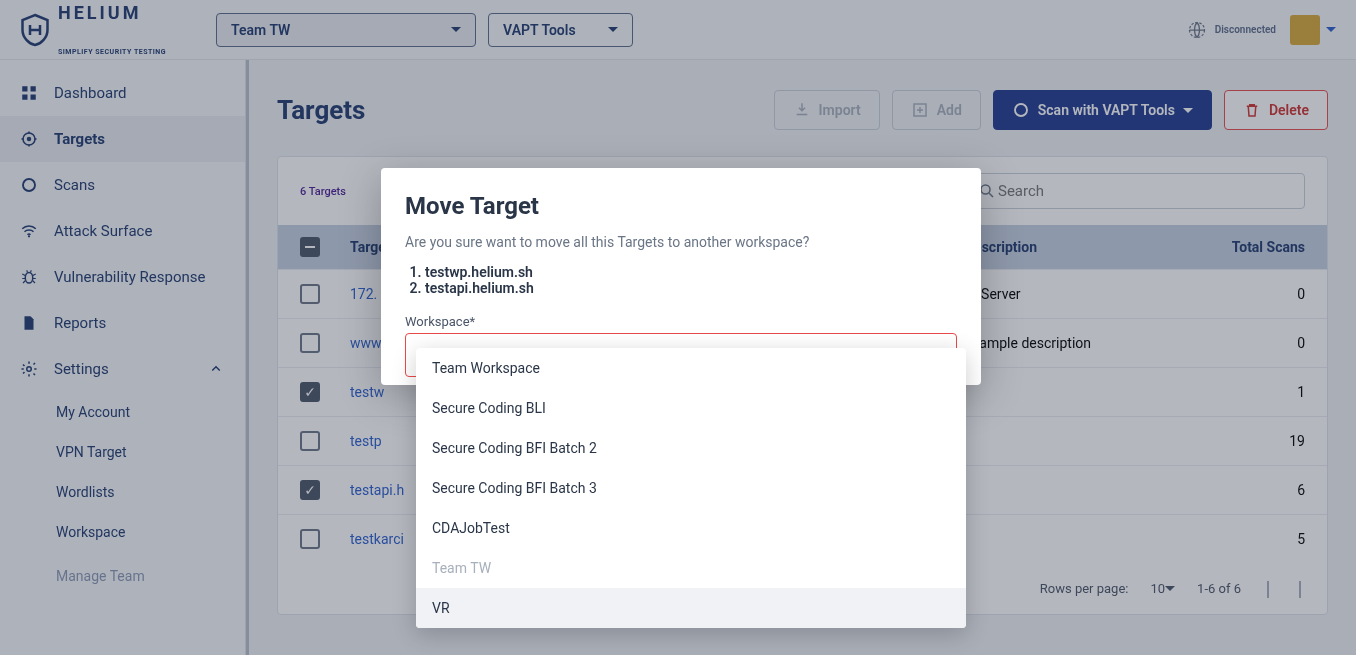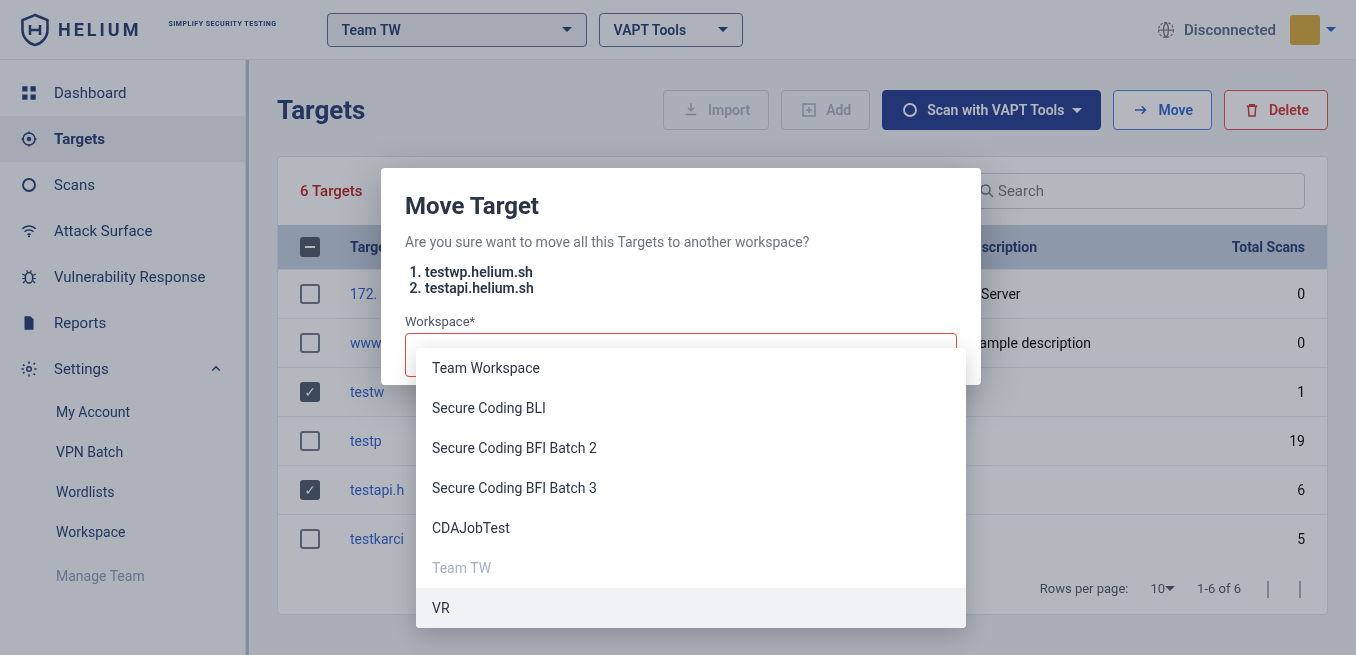--- a/index.html
+++ b/index.html
@@ -9,7 +9,7 @@
 .header { height: 60px; background: #f5f7fa; display: flex; align-items: center; padding: 0 20px; border-bottom: 1px solid #e0e4e8; }
 .logo { display: flex; align-items: center; color: #1f3a6f; font-weight: 700; margin-right: 50px; }
 .logo-icon { width: 30px; height: 36px; margin-right: 8px; }
-.logo-text { display: flex; flex-direction: row; line-height: 1; gap: 27px; }
+.logo-text { display: flex; flex-direction: column; line-height: 1; gap: 27px; }
 .logo-title { font-size: 18px; letter-spacing: 3px; color: #1f3a6f; }
 .logo-sub { font-size: 7px; letter-spacing: 0.5px; color: #1f3a6f; }
 .select-pill { background: #e8ebf0; border: 1px solid #5a6b8a; border-radius: 4px; padding: 8px 14px; display: flex; align-items: center; justify-content: space-between; min-width: 260px; margin-right: 12px; color: #1f3a6f; font-weight: 600; font-size: 14px; }

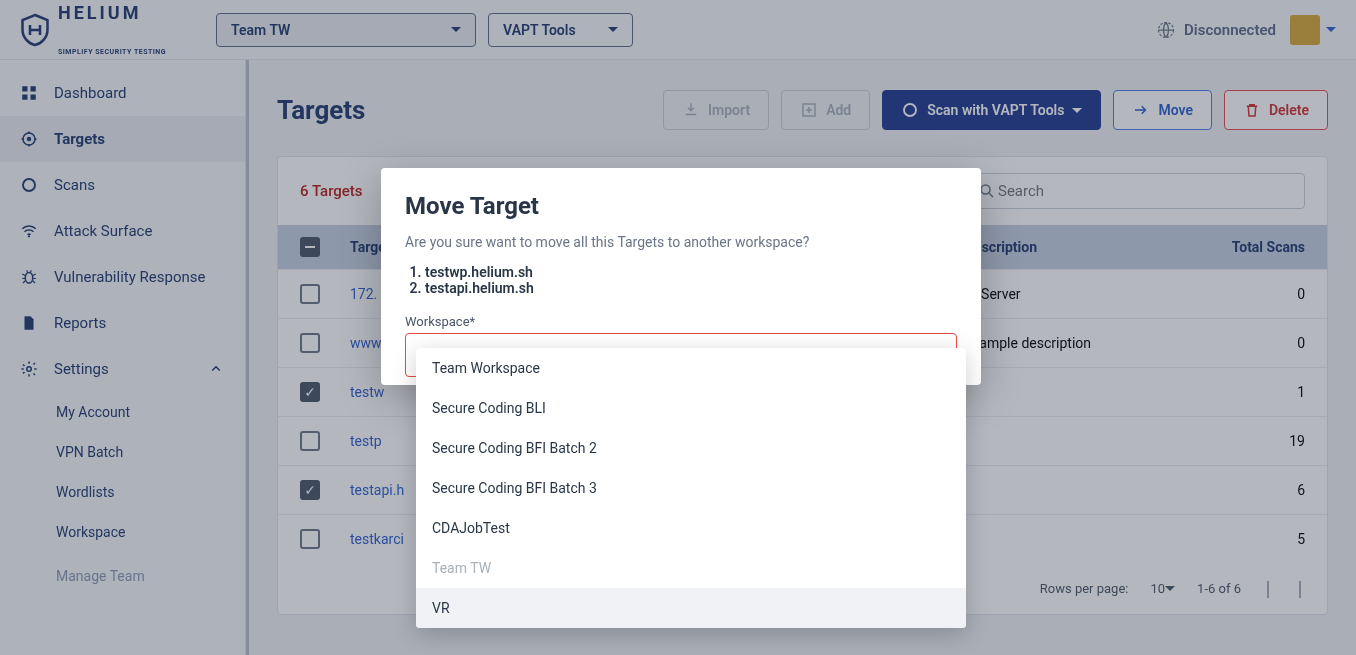--- a/index.html
+++ b/index.html
@@ -15,7 +15,7 @@
 .select-pill { background: #e8ebf0; border: 1px solid #5a6b8a; border-radius: 4px; padding: 8px 14px; display: flex; align-items: center; justify-content: space-between; min-width: 260px; margin-right: 12px; color: #1f3a6f; font-weight: 600; font-size: 14px; }
 .vapt-pill { min-width: 140px; background: transparent; border: 1px solid #5a6b8a; gap: 32px; }
 .header-right { margin-left: auto; display: flex; align-items: center; gap: 14px; }
-.conn-status { display: flex; align-items: center; color: #5a6b8a; font-weight: 600; font-size: 15px; gap: 8px; }
+.conn-status { display: flex; align-items: center; color: #5a6b8a; font-weight: 600; font-size: 10px; gap: 8px; }
 .globe-icon { width: 20px; height: 20px; }
 .avatar-wrap { display: flex; align-items: center; gap: 6px; }
 .avatar { width: 30px; height: 30px; background: #d8a838; border-radius: 3px; }

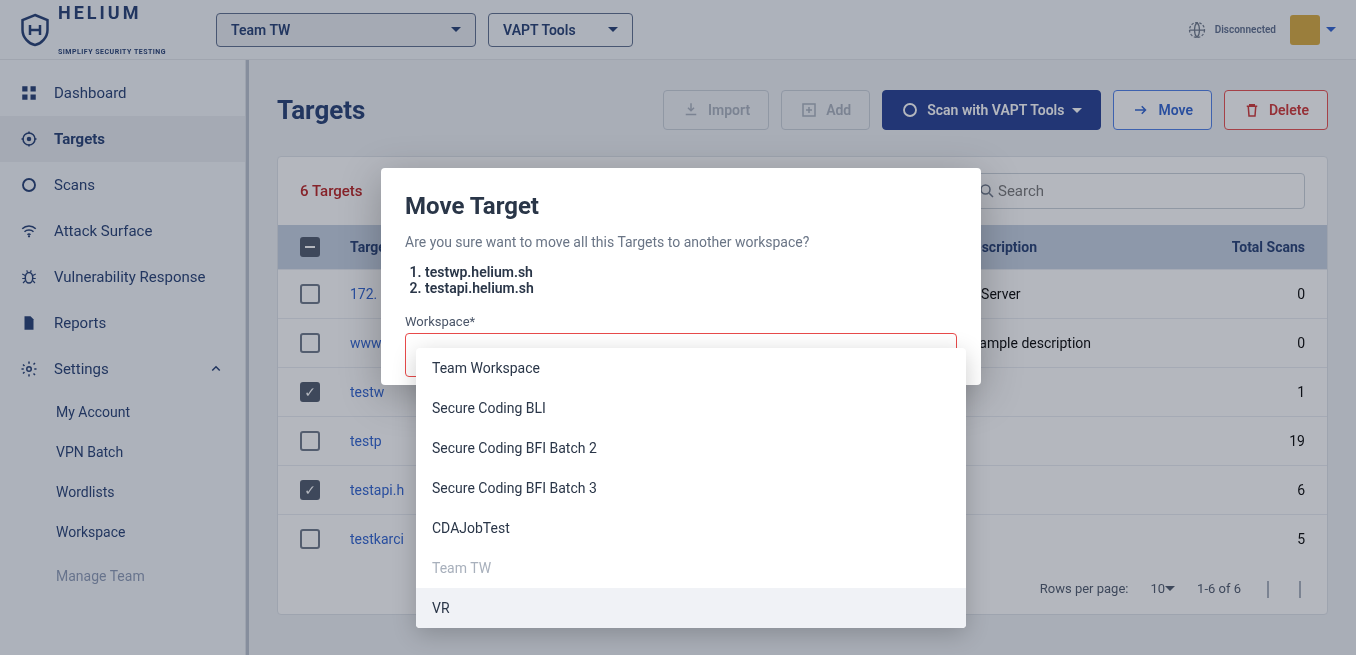--- a/index.html
+++ b/index.html
@@ -204,12 +204,6 @@
           <span>Scan with VAPT Tools</span>
           <span class="caret" style="color:#fff"></span>
         </div>
-        <div class="btn btn-outline-blue">
-          <svg class="icon" viewBox="0 0 24 24">
-              <path d="M4 12h14M13 7l5 5-5 5" fill="none" stroke="#2a5fcf" stroke-width="2"></path>
-            </svg>
-          <span>Move</span>
-        </div>
         <div class="btn btn-outline-red">
           <svg class="icon" viewBox="0 0 24 24">
               <path d="M5 7h14M9 7V5h6v2M7 7l1 13h8l1-13" fill="none" stroke="#d03030" stroke-width="2"></path>

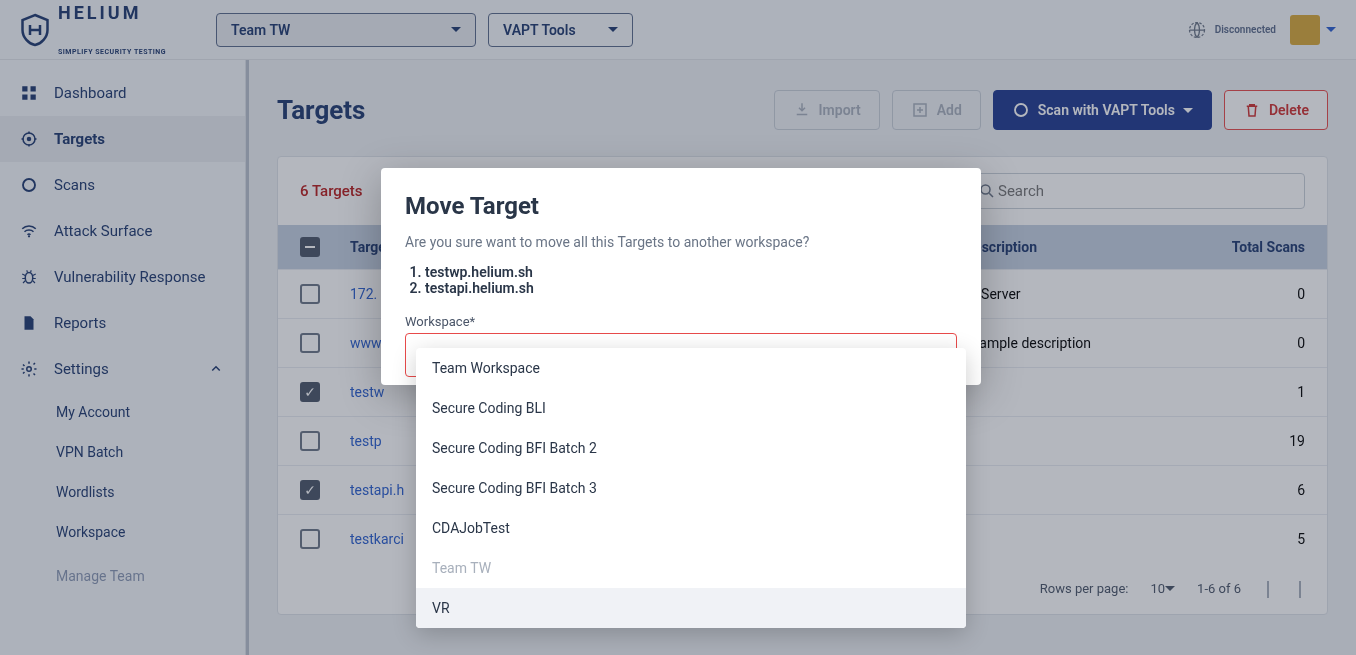--- a/index.html
+++ b/index.html
@@ -41,7 +41,7 @@
 
 .card { background: #fff; border: 1px solid #dde2e8; border-radius: 4px; }
 .card-head { display: flex; align-items: center; padding: 16px 22px; }
-.count-label { font-size: 15px; color: #b91c1c; font-weight: 500; }
+.count-label { font-size: 11px; color: #4c1d95; font-weight: 500; }
 .search-box { margin-left: auto; display: flex; align-items: flex-end; border: 1px solid #c8cfd8; border-radius: 4px; padding: 8px 12px; width: 340px; gap: 2px; color: #6a7586; }
 .search-input { border: none; outline: none; font-size: 15px; flex: 1; background: transparent; }
 

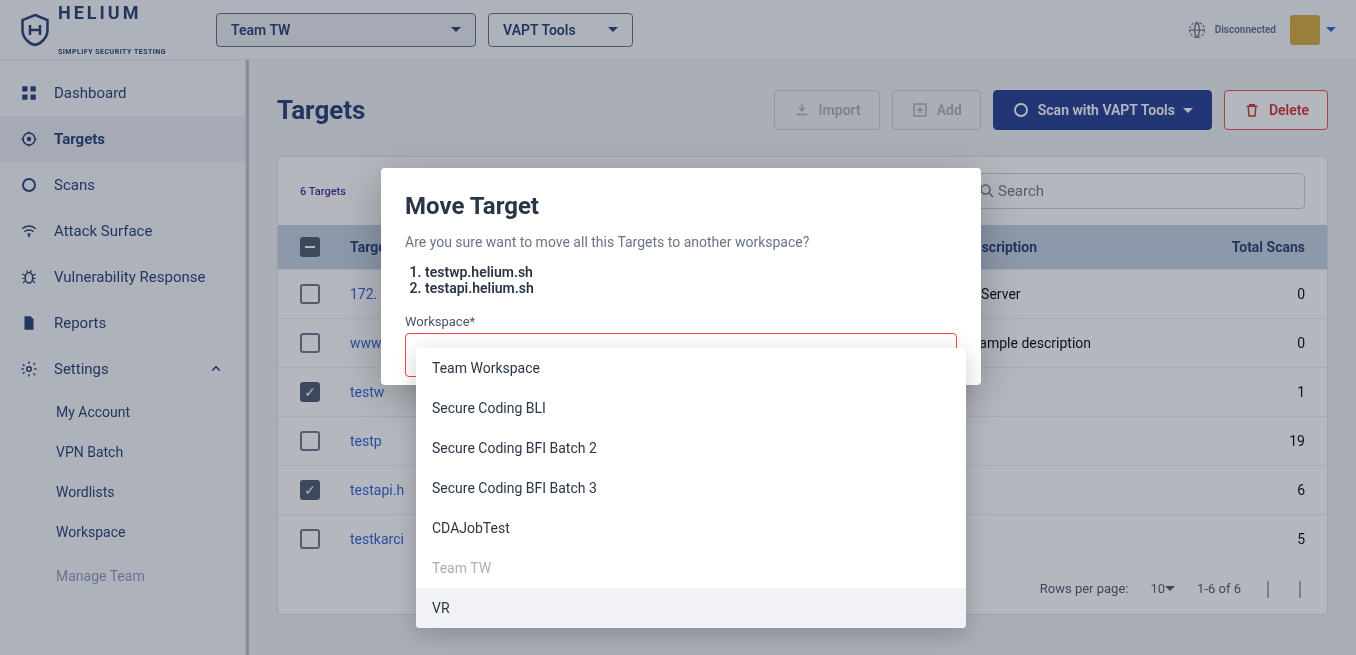--- a/index.html
+++ b/index.html
@@ -174,7 +174,7 @@
         </svg>
     </div>
     <div class="side-sub">My Account</div>
-    <div class="side-sub">VPN Batch</div>
+    <div class="side-sub">VPN Target</div>
     <div class="side-sub">Wordlists</div>
     <div class="side-sub">Workspace</div>
     <div class="side-sub" style="opacity:0.5; margin-top:4px;">Manage Team</div>

